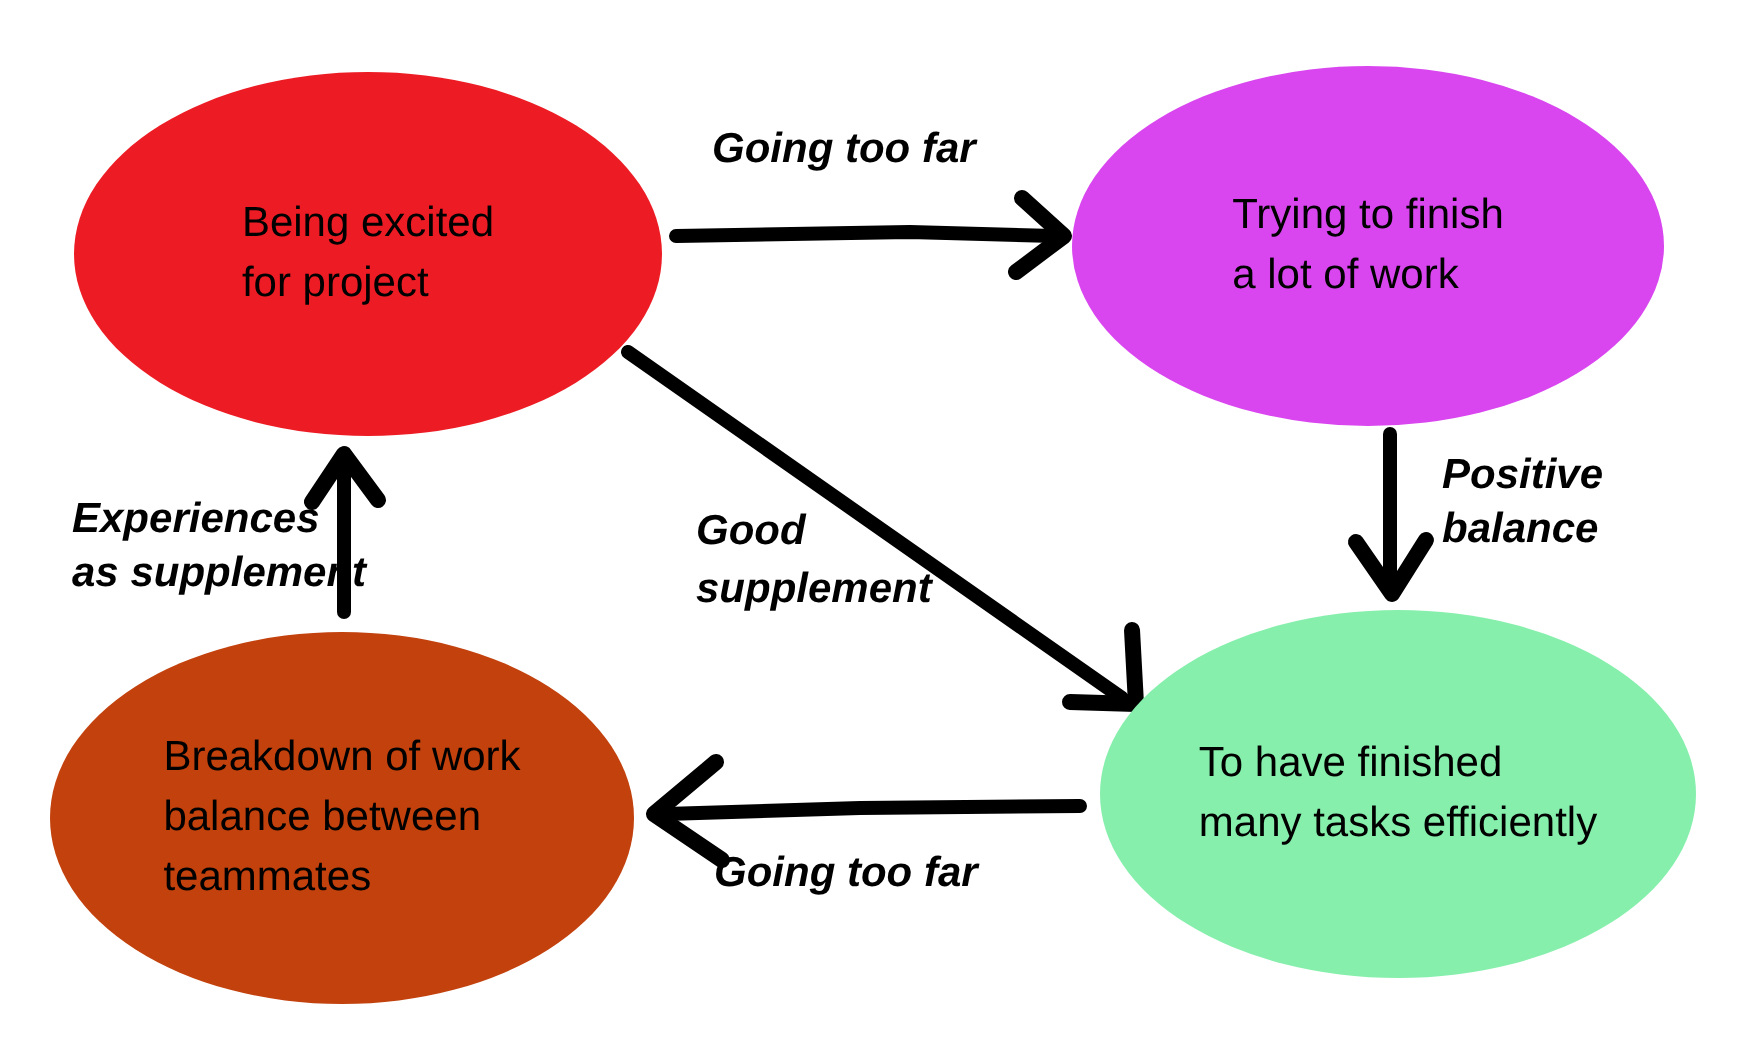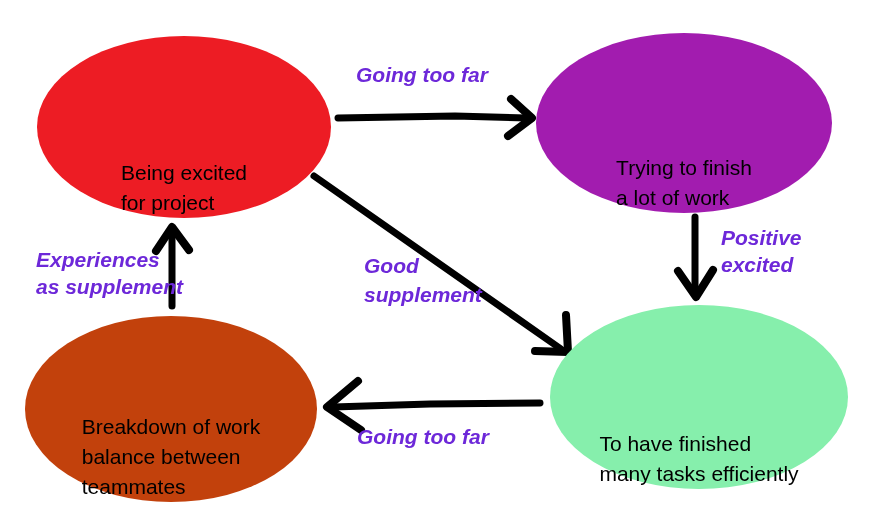--- a/index.html
+++ b/index.html
@@ -47,7 +47,7 @@
   }
   .edge-label {
     position: absolute;
-    color: #6d28d9;
+    color: #000000;
     font-size: 21px;
     line-height: 27px;
     font-style: italic;

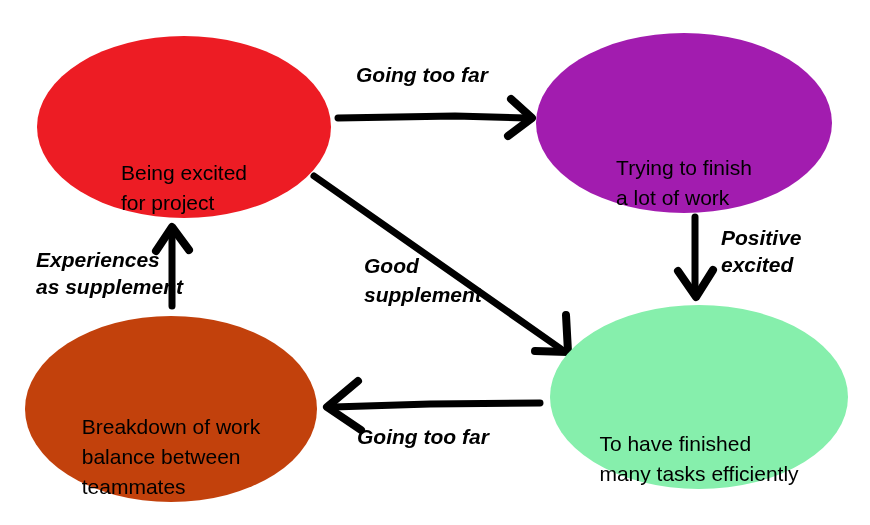--- a/index.html
+++ b/index.html
@@ -35,7 +35,7 @@
     position: absolute;
     border-radius: 50%;
     display: flex;
-    align-items: flex-end;
+    align-items: center;
     justify-content: center;
   }
   .node-label {

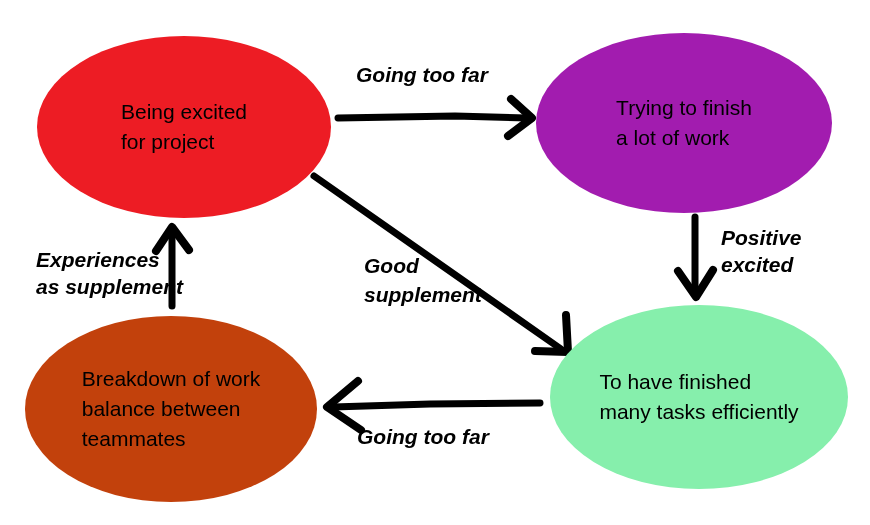--- a/index.html
+++ b/index.html
@@ -99,7 +99,7 @@
 for project</div>
   </div>
 
-  <div class="node node-finish" style="background: #a21caf;">
+  <div class="node node-finish" style="background: #d946ef;">
     <div class="node-label">Trying to finish
 a lot of work</div>
   </div>

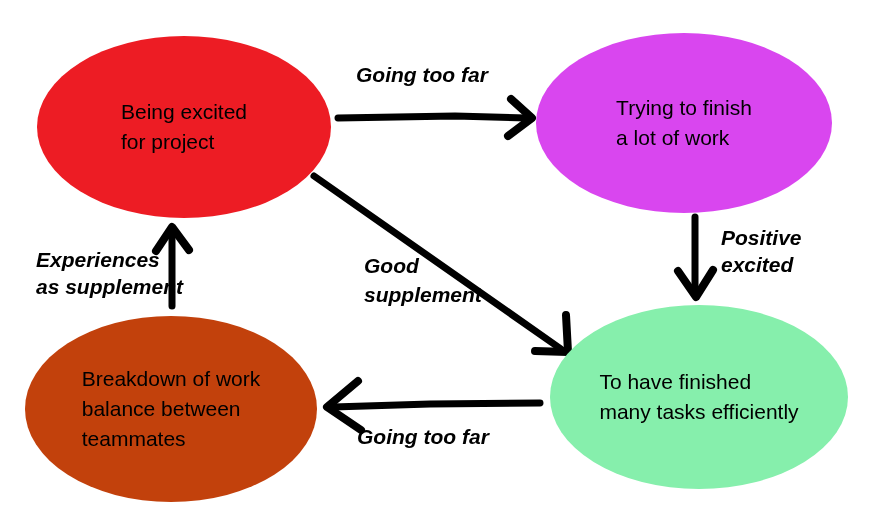--- a/index.html
+++ b/index.html
@@ -118,7 +118,7 @@
   <div class="edge-label edge-label-top">Going too far</div>
 
   <div class="edge-label edge-label-right">Positive
-excited</div>
+balance</div>
 
   <div class="edge-label edge-label-diagonal">Good
 supplement</div>

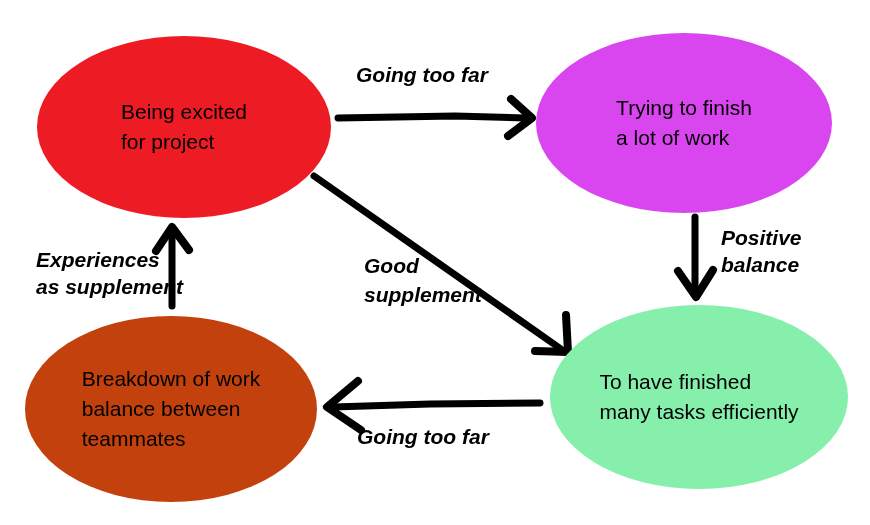--- a/index.html
+++ b/index.html
@@ -62,7 +62,7 @@
   
   .edge-label-top      { left: 356px; top: 61px;  white-space: nowrap; }
   .edge-label-right    { left: 721px; top: 224px; }
-  .edge-label-diagonal { left: 364px; top: 251px; line-height: 29px; }
+  .edge-label-diagonal { left: 348px; top: 251px; line-height: 29px; }
   .edge-label-bottom   { left: 357px; top: 423px; white-space: nowrap; }
   .edge-label-left     { left: 36px;  top: 246px; }
 </style>

